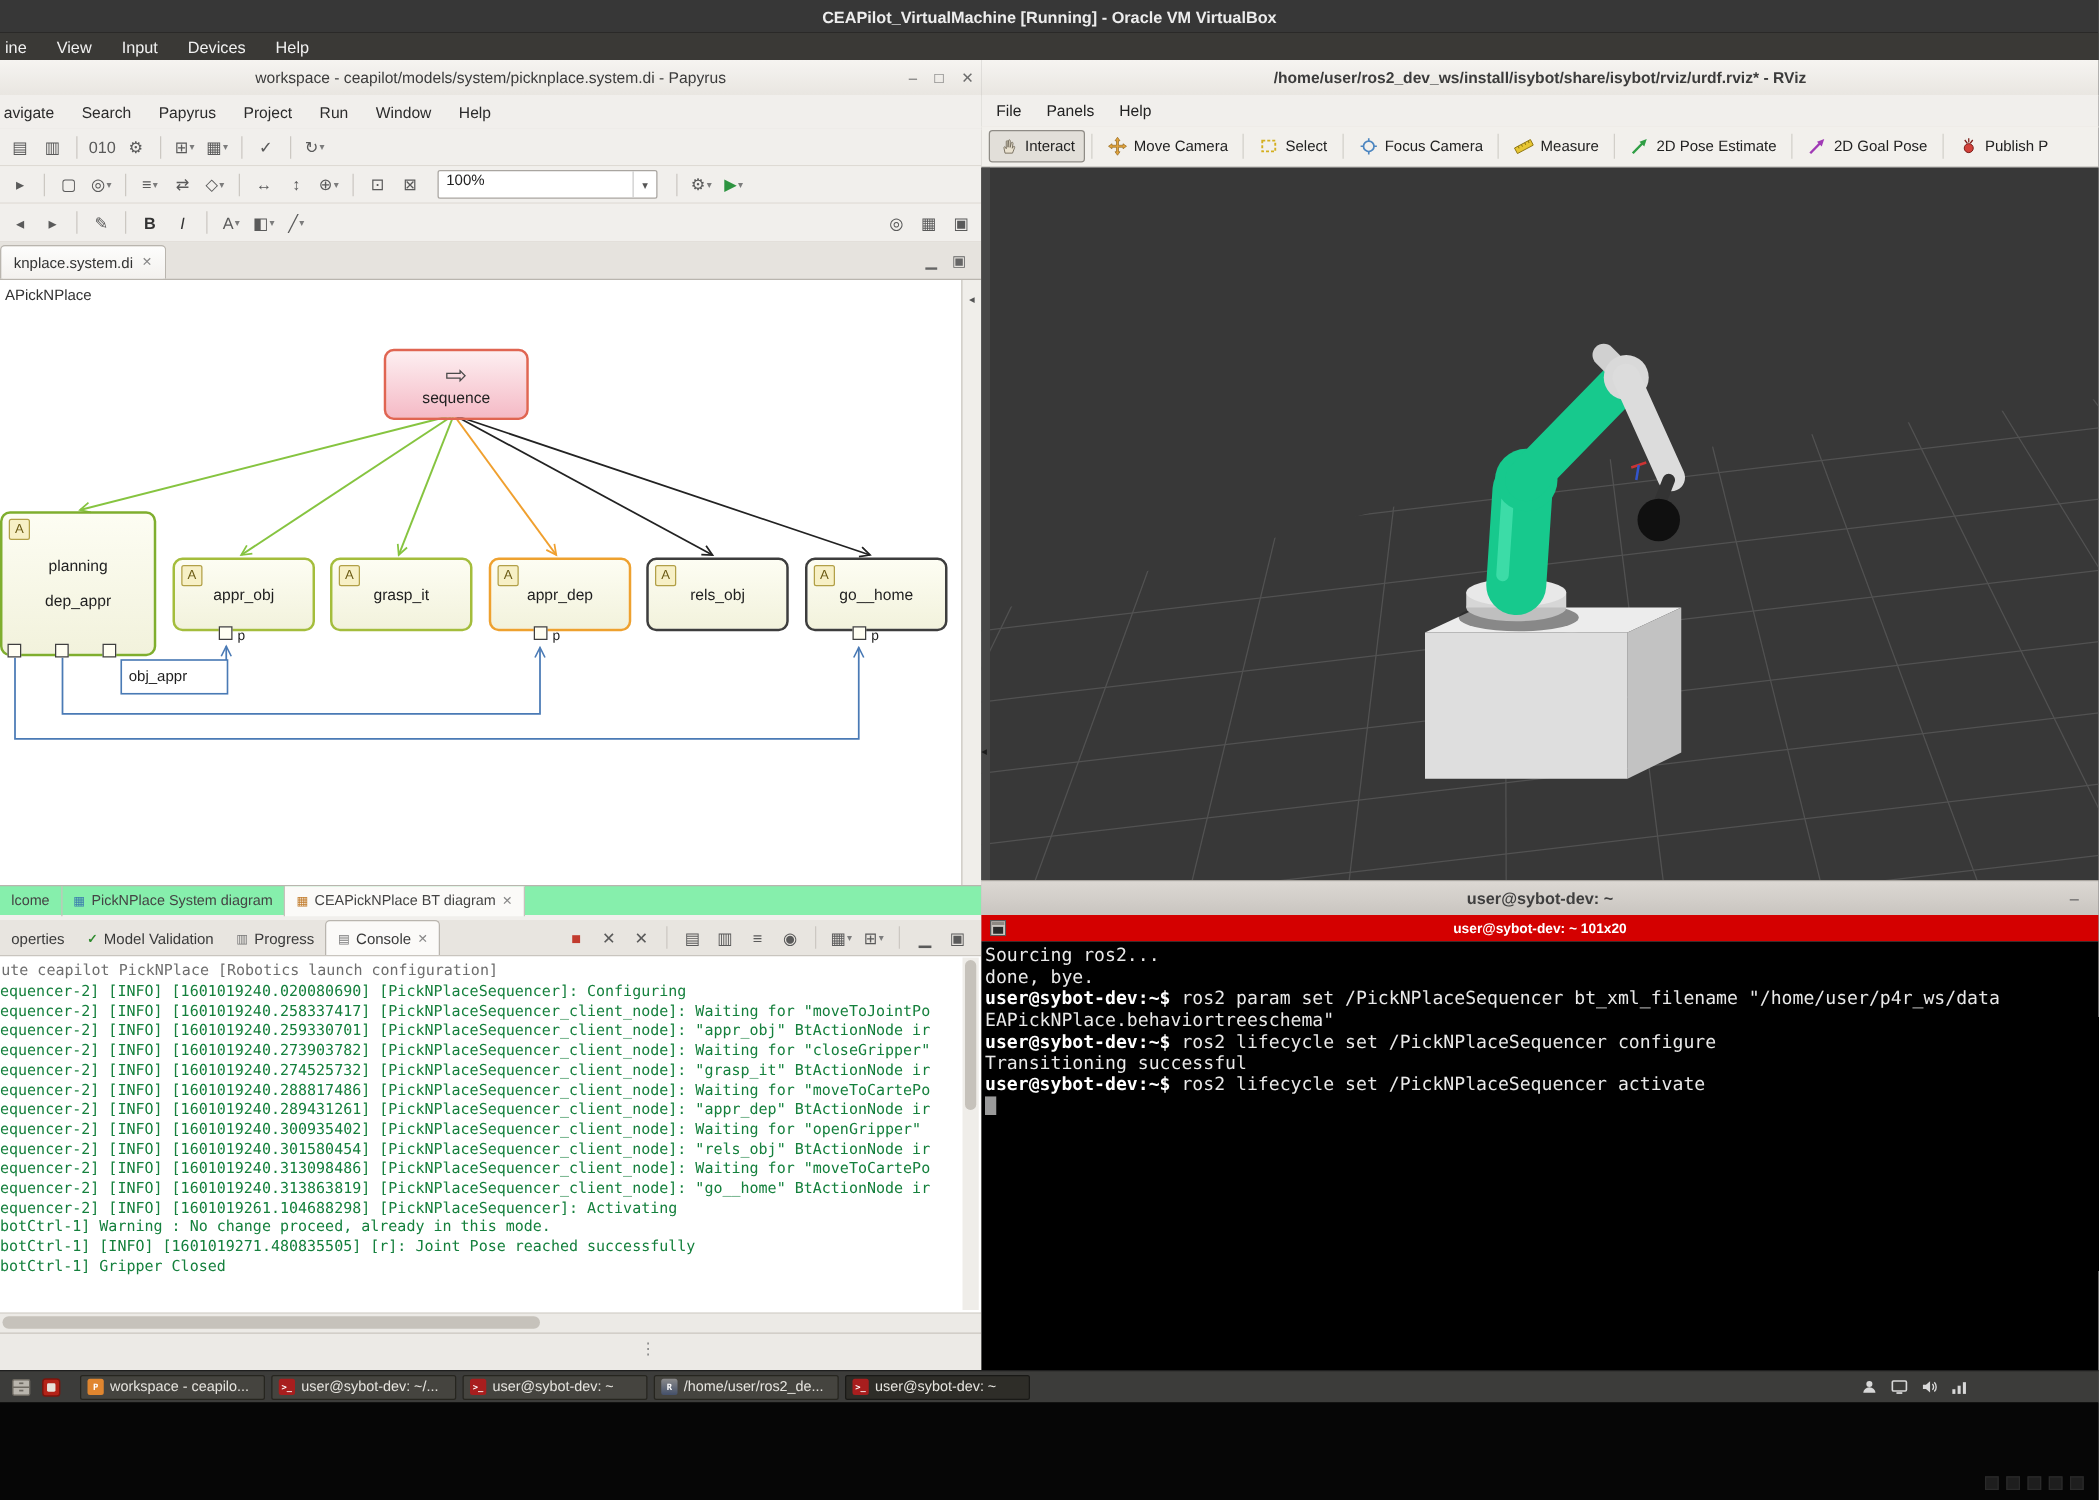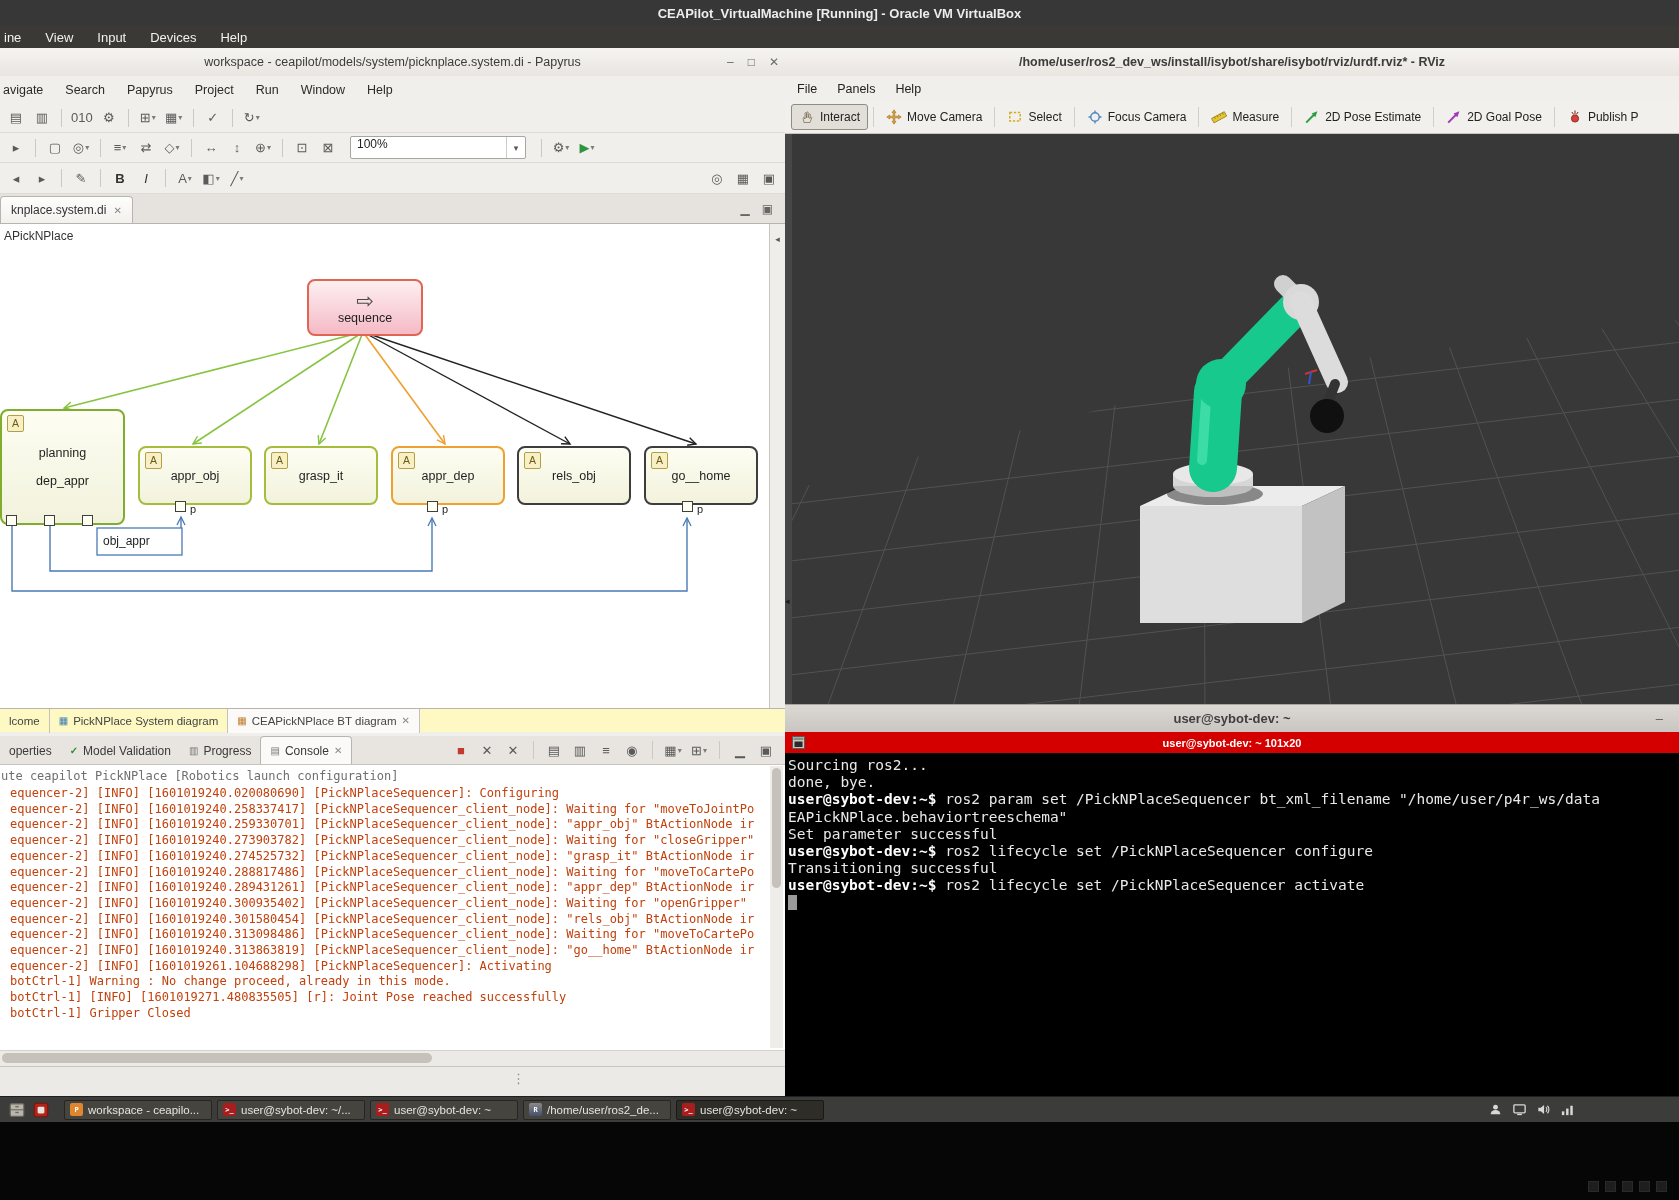--- a/index.html
+++ b/index.html
@@ -75,7 +75,7 @@
   #plbl-a0{left:190px;top:279px}#plbl-a2{left:442px;top:279px}#plbl-a4{left:697px;top:279px}
   #link-lbl{position:absolute;left:103px;top:310px;font-size:12px;color:#1f1f1f}
   
-  #view-tabrow{position:absolute;left:0;top:660px;width:785px;height:24px;background:#fef9c3;
+  #view-tabrow{position:absolute;left:0;top:660px;width:785px;height:24px;background:#86efac;
     border-top:1px solid #b9b5ae;display:flex;align-items:center;font-size:11.5px;color:#444;box-sizing:border-box}
   .vtab{height:24px;display:flex;align-items:center;gap:5px;padding:0 9px;border-right:1px solid #c6c2bb}
   .vtab.active{background:#fbfaf8}

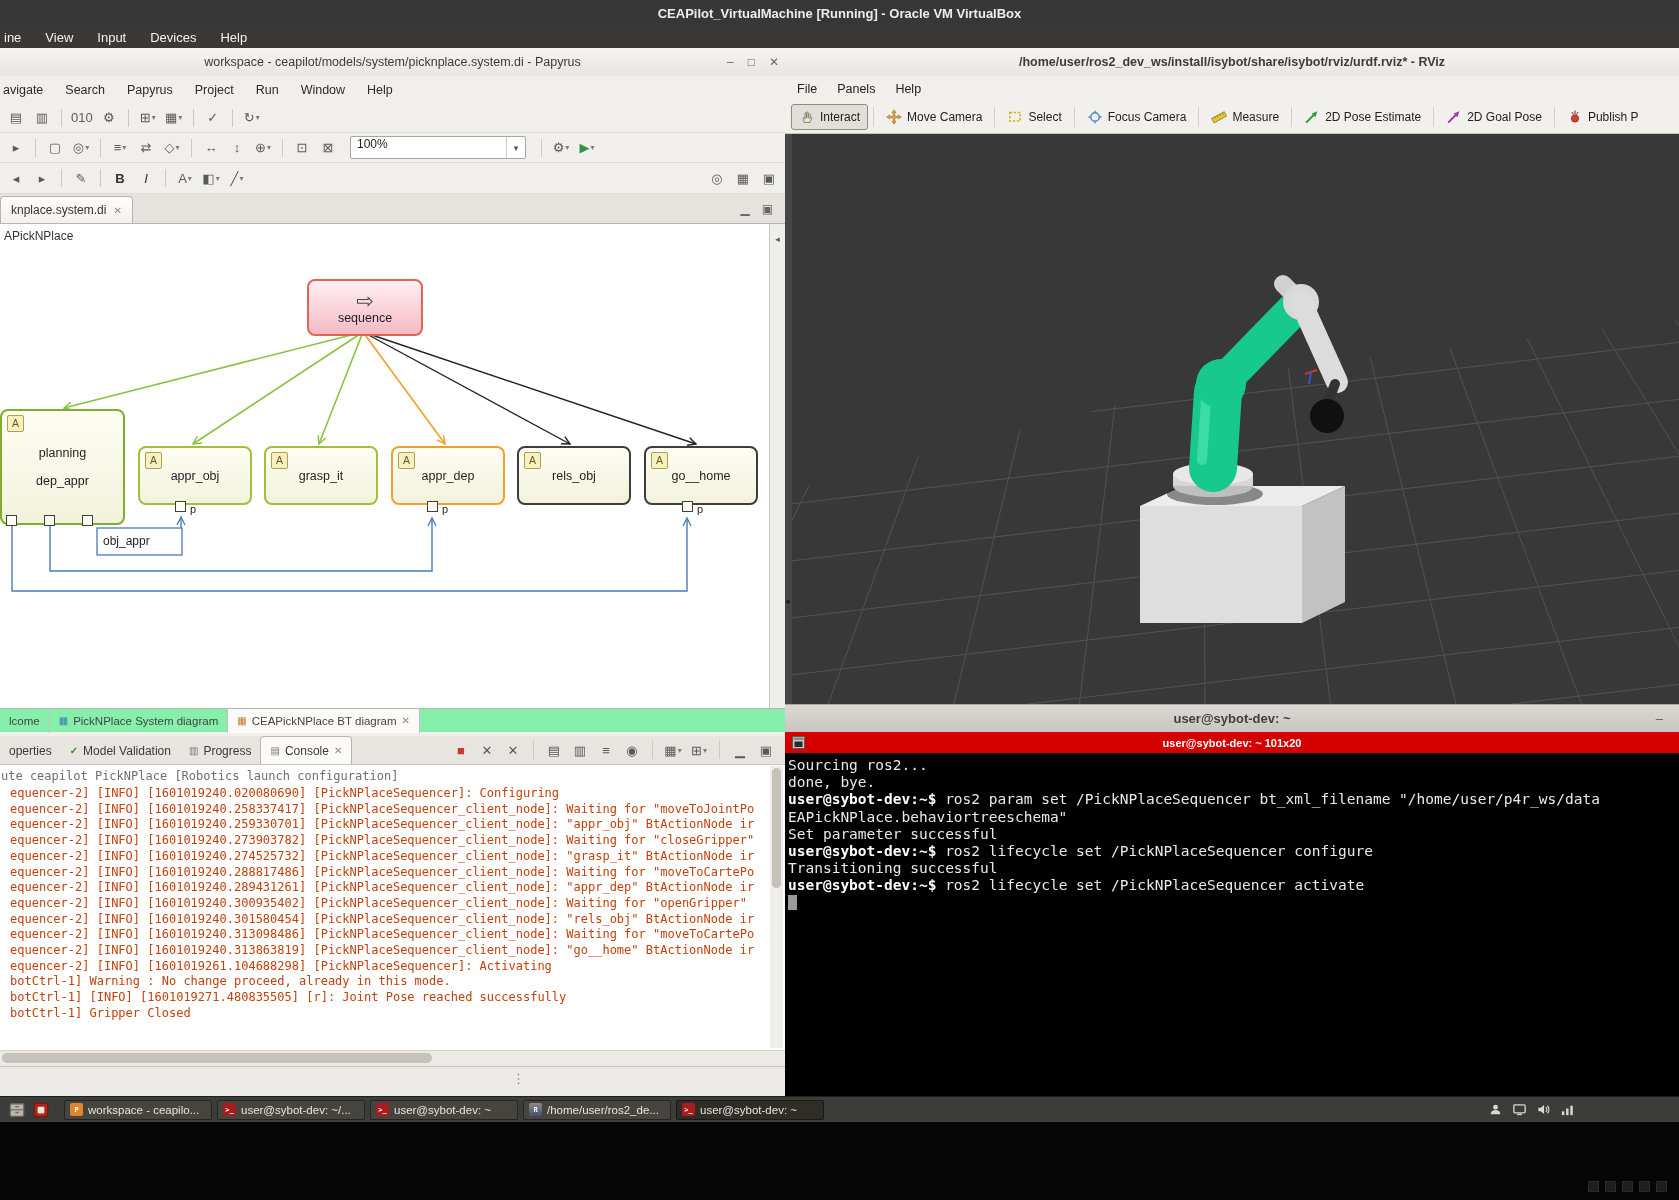--- a/index.html
+++ b/index.html
@@ -91,7 +91,7 @@
   #console{position:absolute;left:0;top:716px;width:785px;height:286px;background:#fff;
     border-top:1px solid #c9c5bf;overflow:hidden;box-sizing:border-box}
   .console-title{font:12px/18px "DejaVu Sans Mono",monospace;color:#6e6e6e;padding:2px 4px 1px 1px;white-space:pre}
-  .cline{font:12px/15.7px "DejaVu Sans Mono",monospace;color:#c2410c;white-space:pre;padding-left:10px}
+  .cline{font:12px/15.7px "DejaVu Sans Mono",monospace;color:#15803d;white-space:pre;padding-left:0}
   #console-vscroll{position:absolute;left:770px;top:718px;width:13px;height:282px;background:#efede9}
   #console-vscroll .thumb{margin:2px 2px;width:9px;height:120px;background:#c6c2bb;border-radius:5px}
   #console-hscroll{position:absolute;left:0;top:1002px;width:785px;height:16px;background:#eceae6;

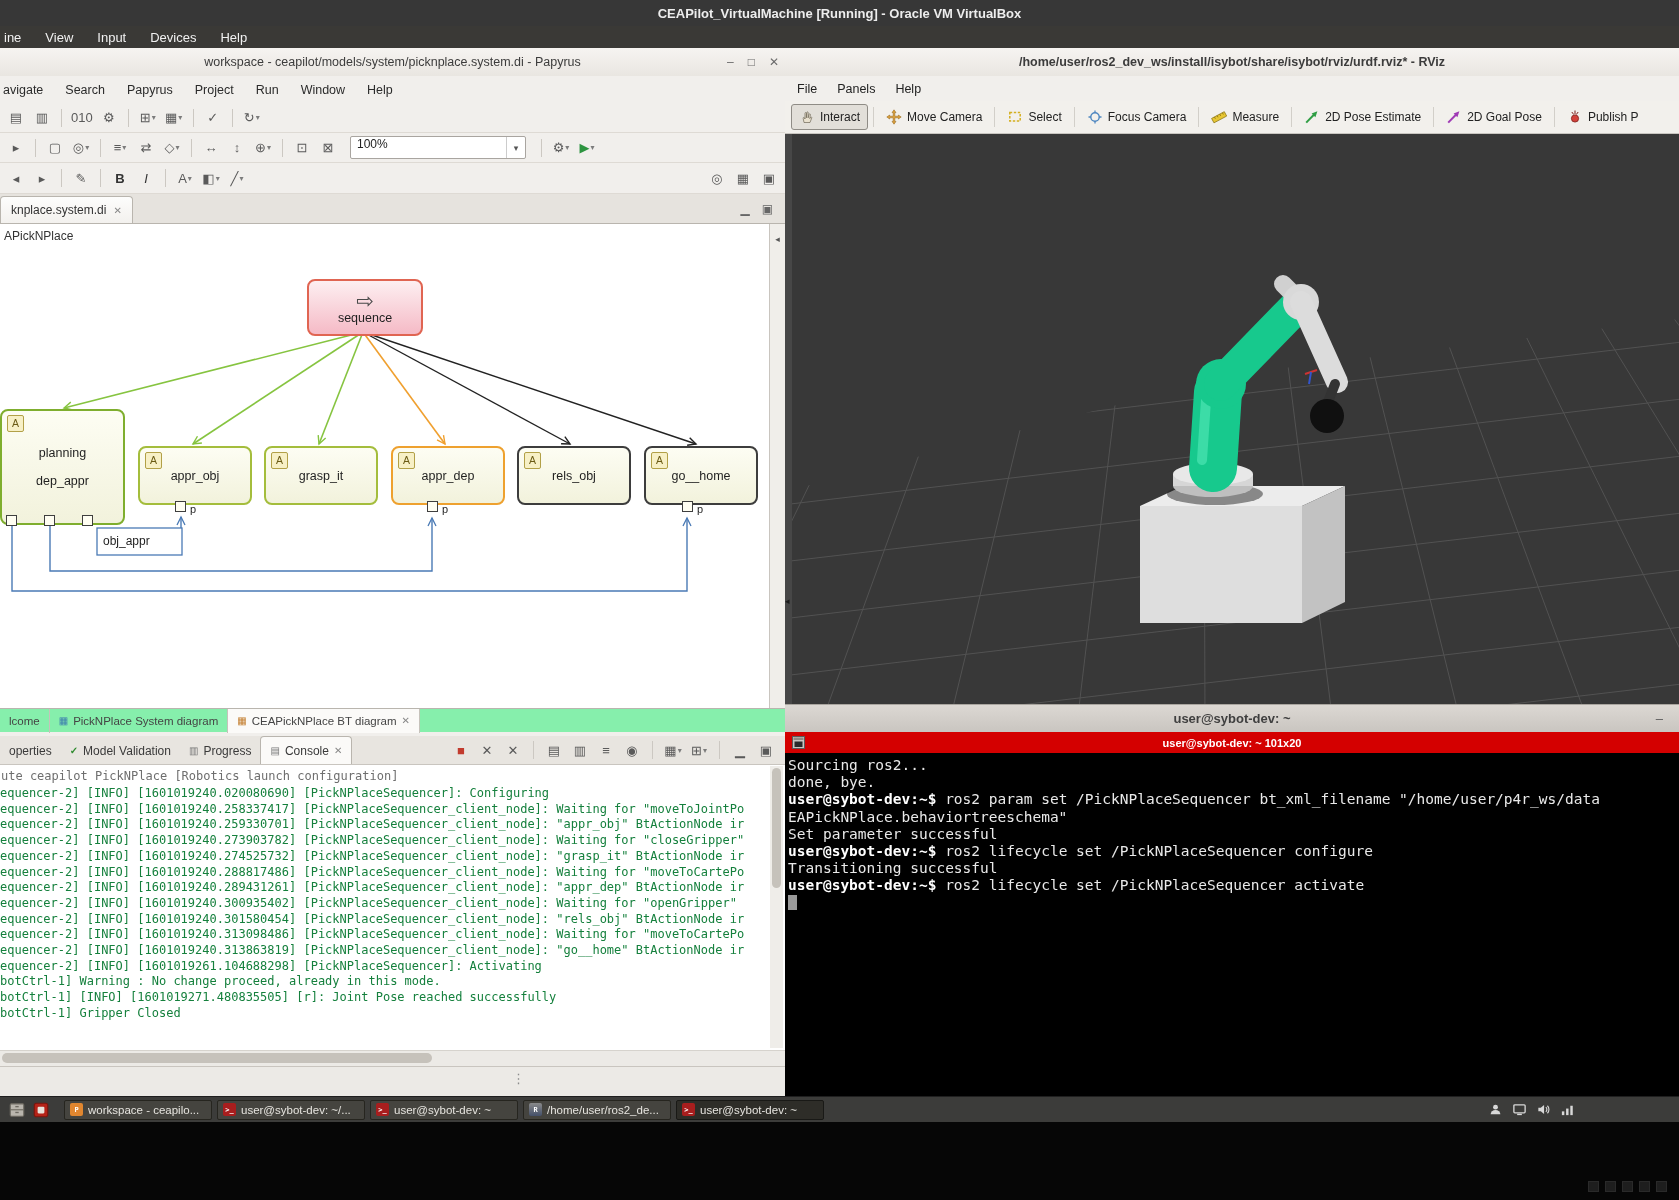--- a/index.html
+++ b/index.html
@@ -664,7 +664,6 @@
         <div class="tline">done, bye.</div>
         <div class="tline"><span class="tprompt">user@sybot-dev</span><span class="tprompt">:~$ </span><span>ros2 param set /PickNPlaceSequencer bt_xml_filename "/home/user/p4r_ws/data</span></div>
         <div class="tline">EAPickNPlace.behaviortreeschema"</div>
-        <div class="tline">Set parameter successful</div>
         <div class="tline"><span class="tprompt">user@sybot-dev</span><span class="tprompt">:~$ </span><span>ros2 lifecycle set /PickNPlaceSequencer configure</span></div>
         <div class="tline">Transitioning successful</div>
         <div class="tline"><span class="tprompt">user@sybot-dev</span><span class="tprompt">:~$ </span><span>ros2 lifecycle set /PickNPlaceSequencer activate</span></div>

